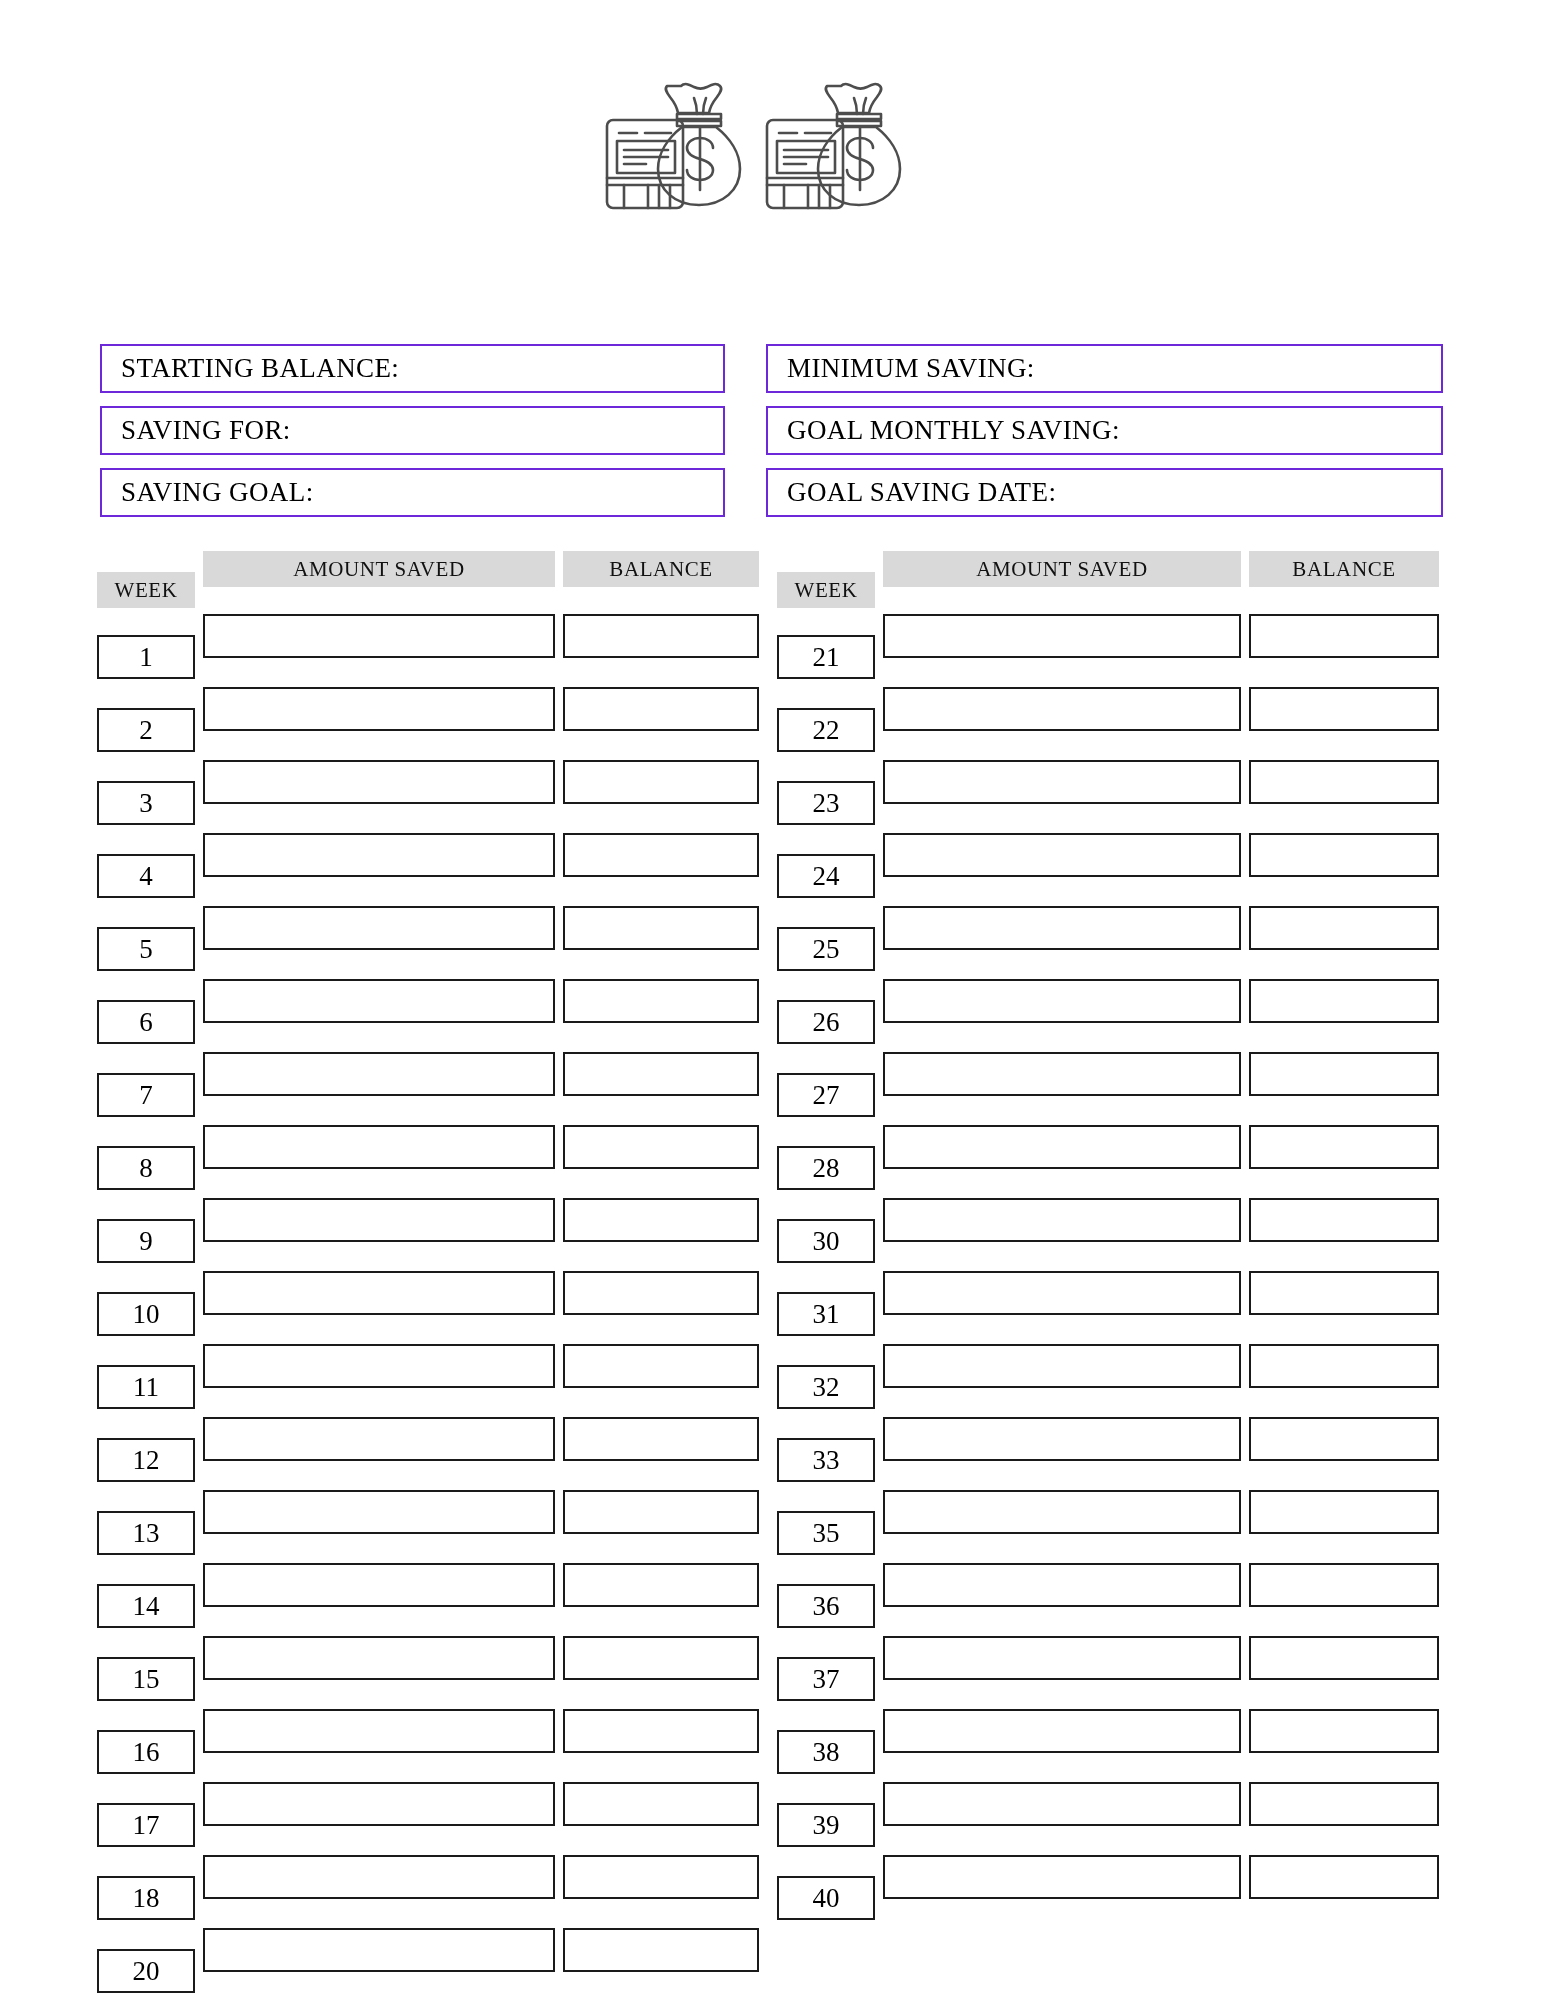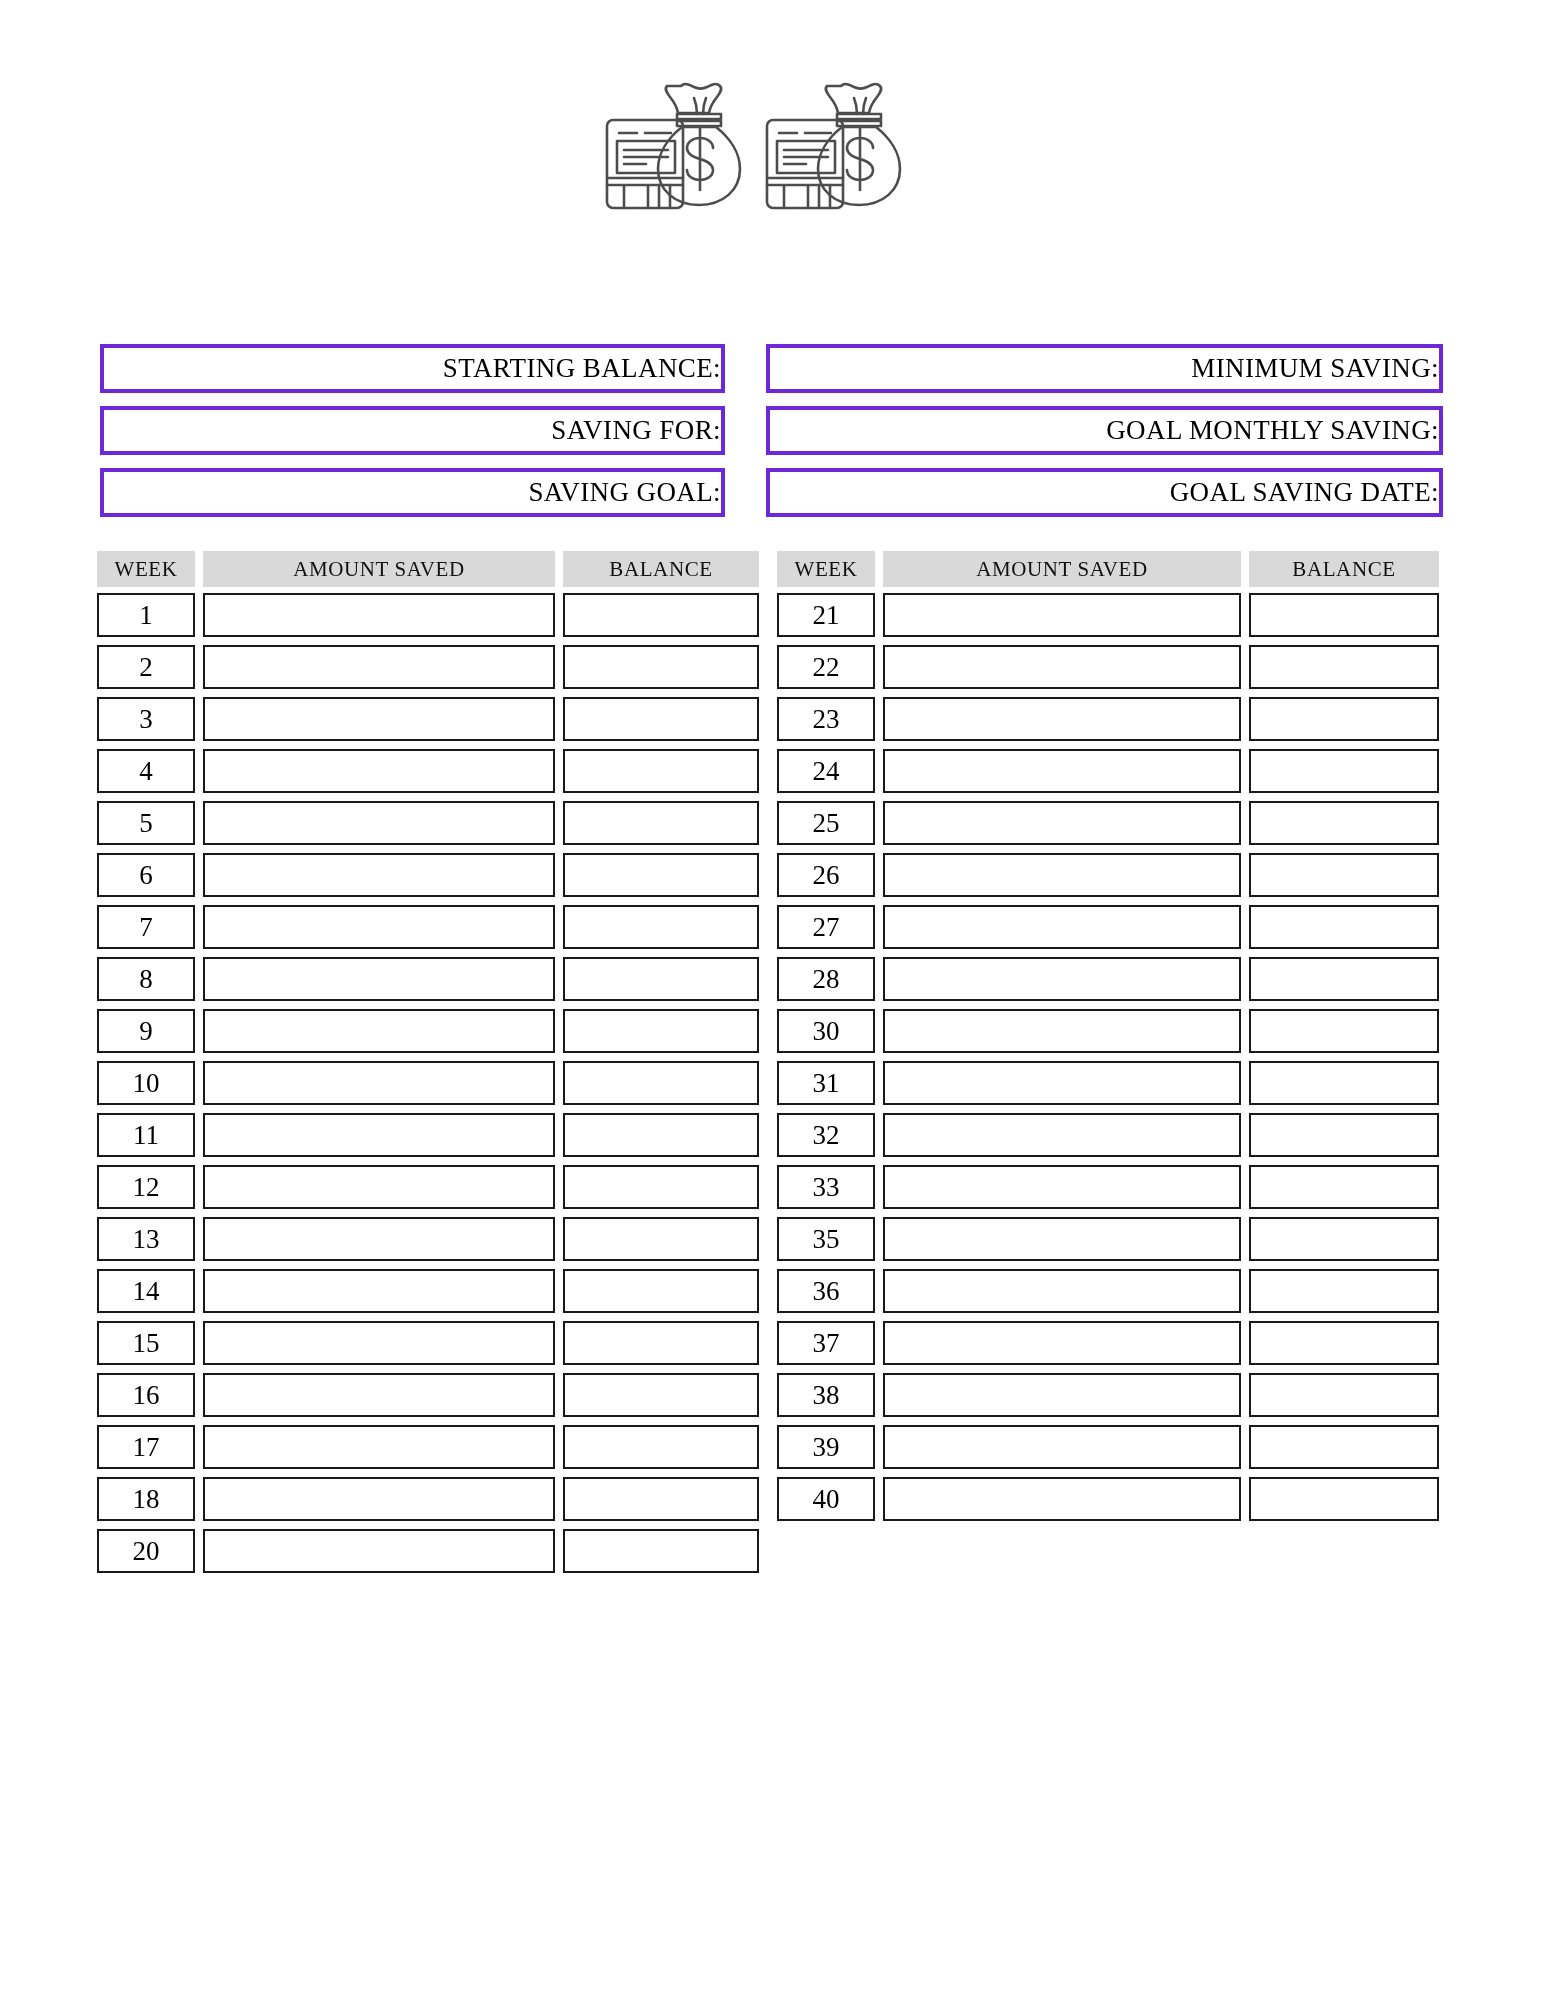--- a/index.html
+++ b/index.html
@@ -68,14 +68,13 @@
     row-gap: 13px;
   }
   .info-field {
-    border: 4px solid #6d28d9;
+    border: 2px solid #6d28d9;
     height: 49px;
     box-sizing: border-box;
     display: flex;
     align-items: center;
     padding-left: 19px;
     background: #ffffff;
-    justify-content: flex-end;
   }
   .info-field .label {
     font-size: 27px;

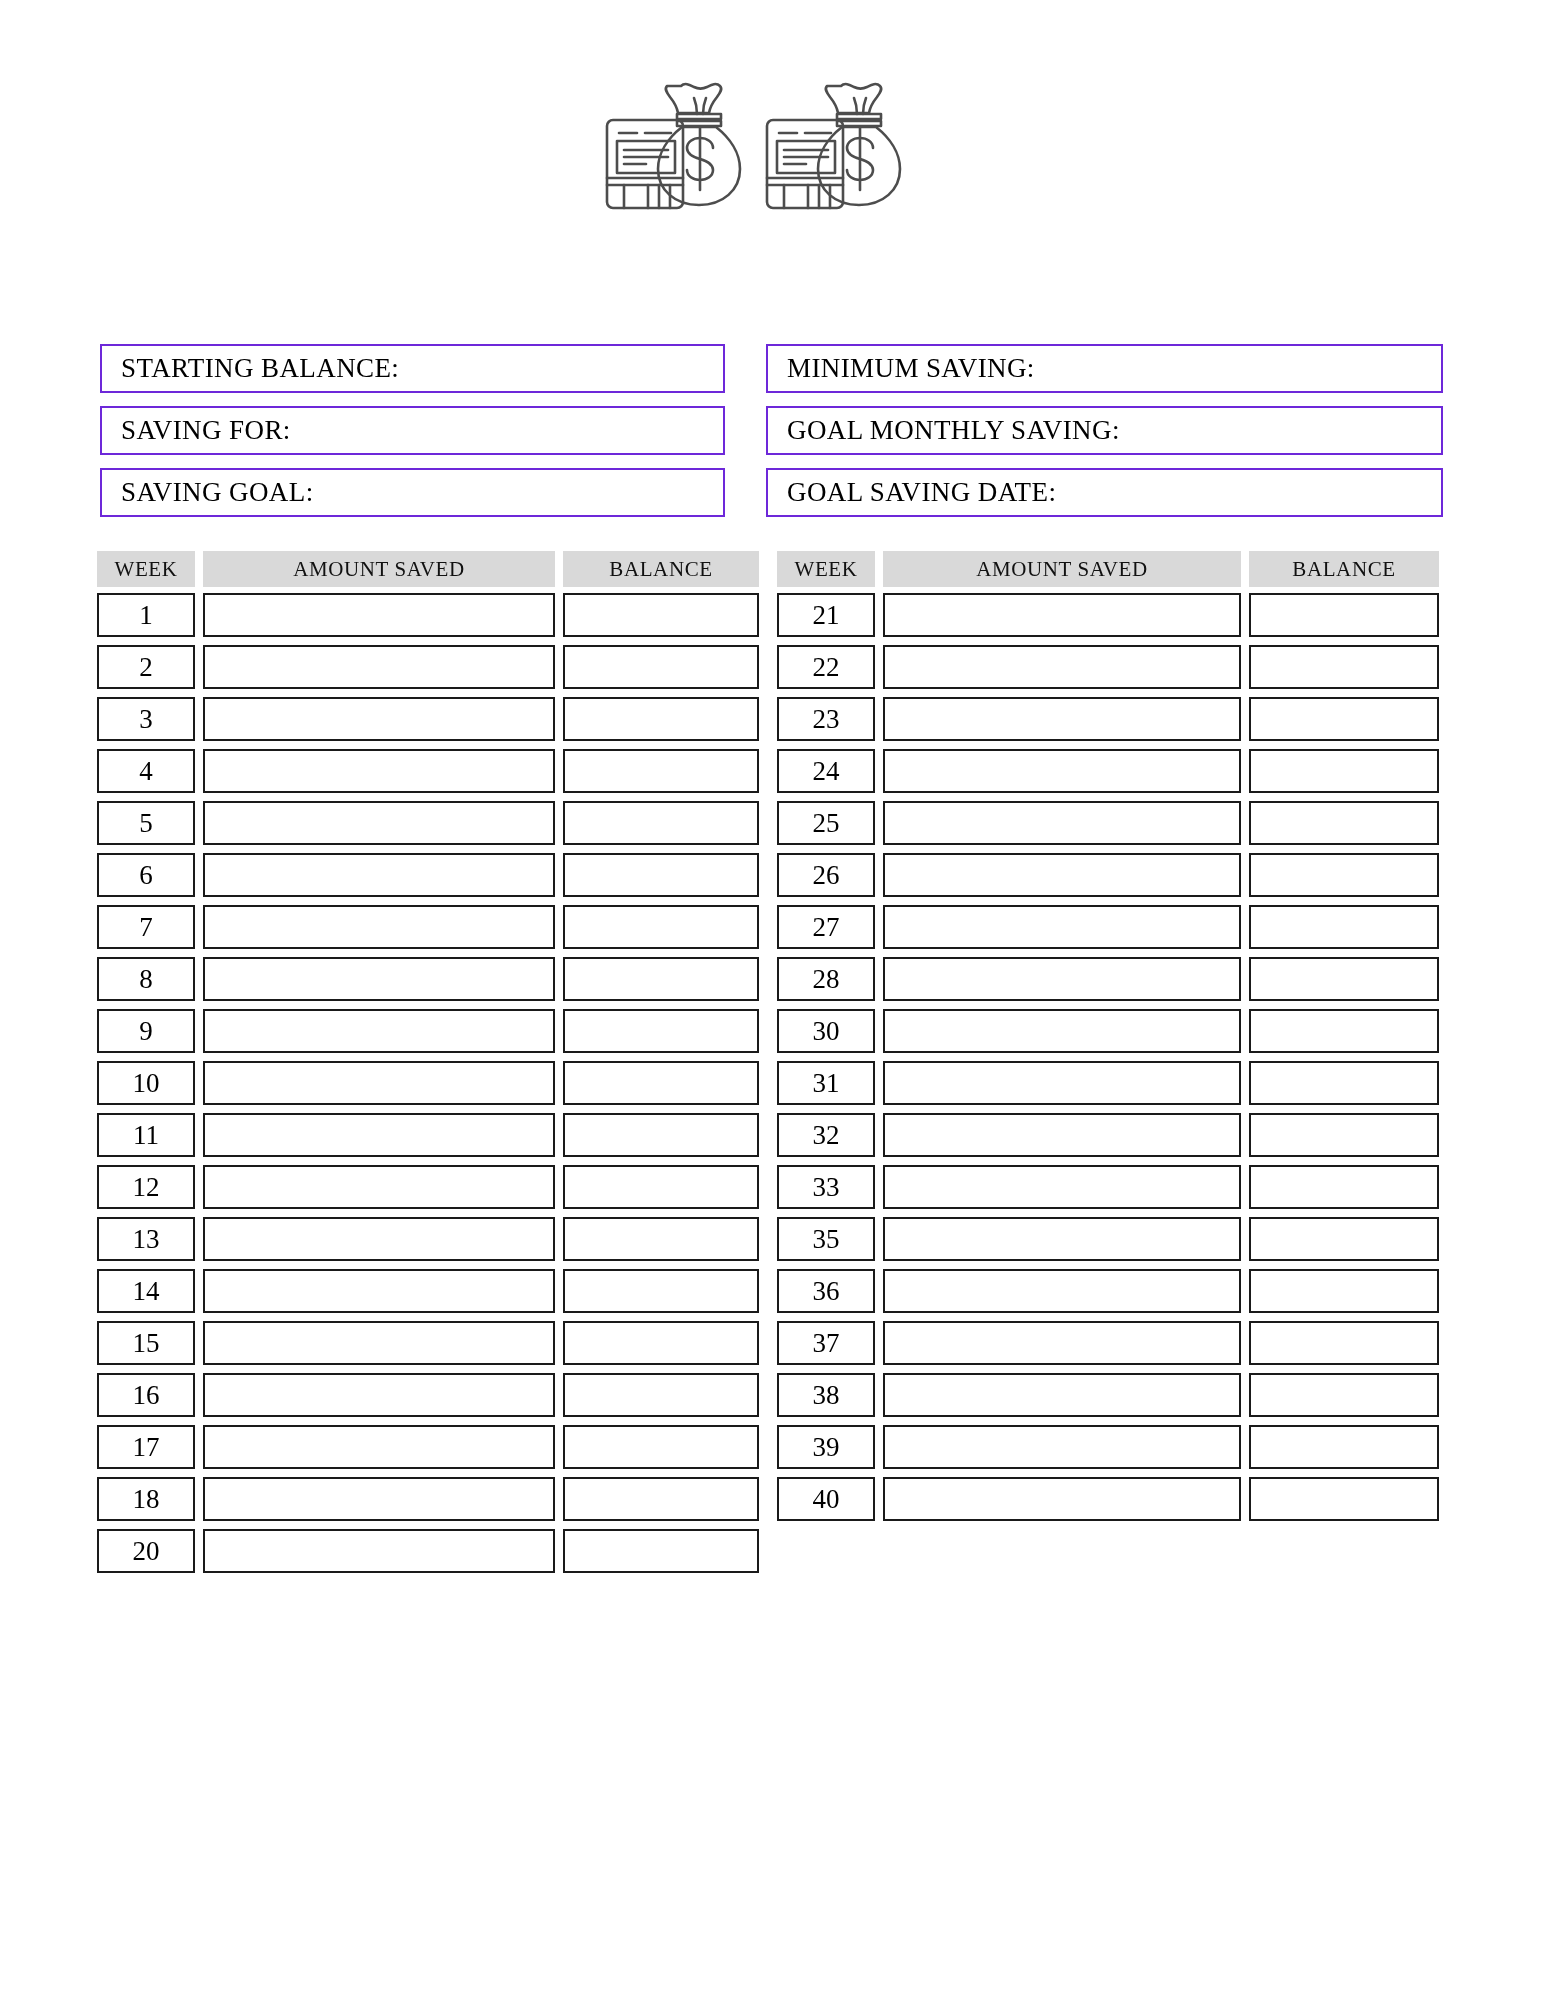--- a/index.html
+++ b/index.html
@@ -115,7 +115,7 @@
     color: #111;
     box-sizing: border-box;
   }
-  .col-week   { flex: 0 0 98px; }
+  .col-week   { flex: 0 0 98px; margin-top: 21px; }
   .col-amount { flex: 1 1 0; }
   .col-balance{ flex: 0 0 196px; }
 

